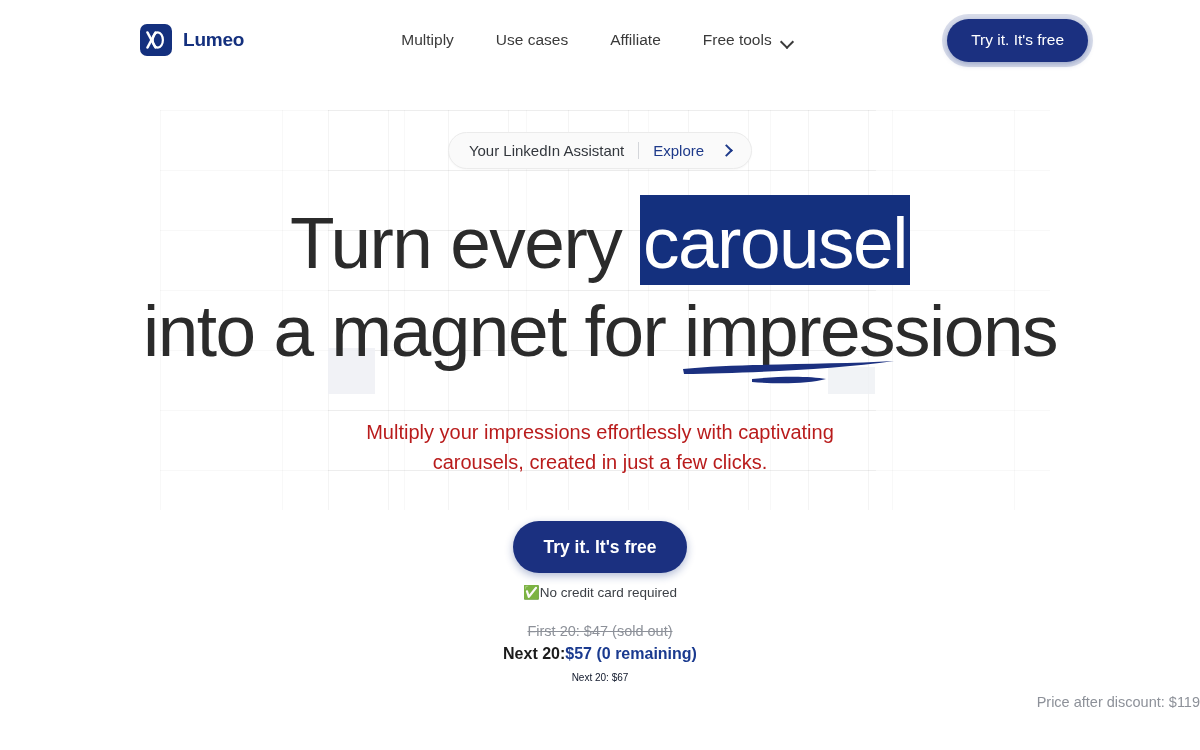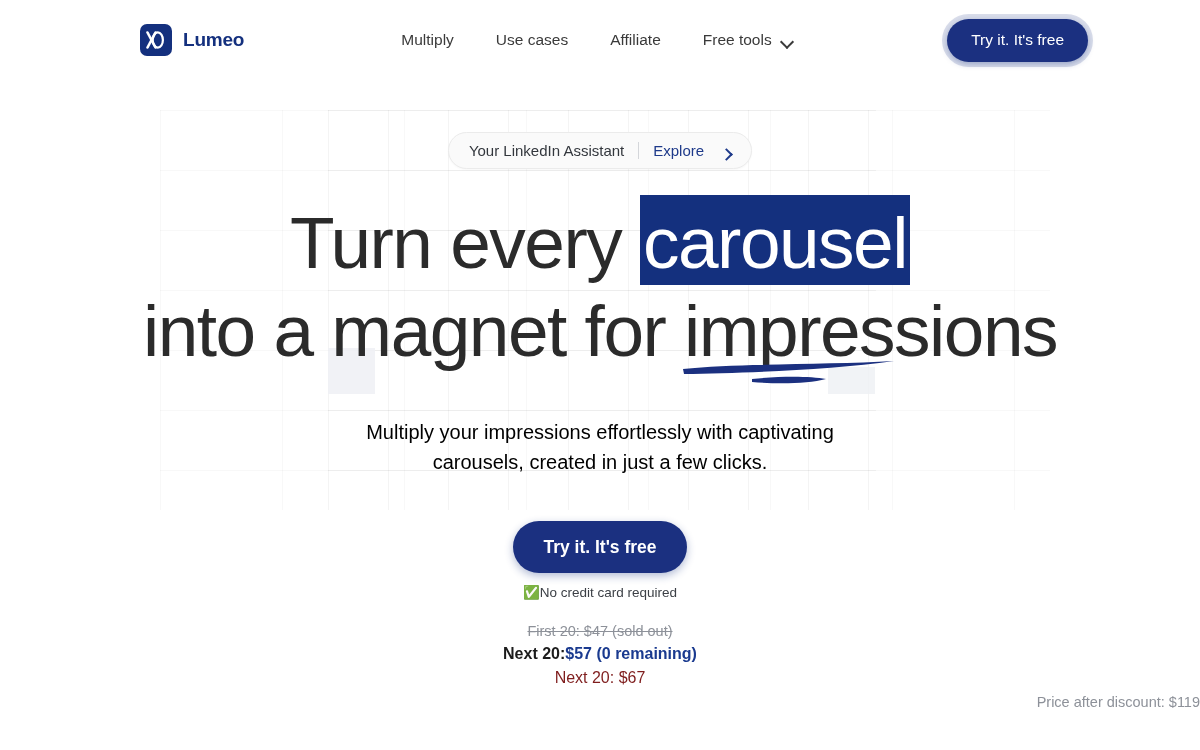--- a/index.html
+++ b/index.html
@@ -187,7 +187,7 @@
     font-weight: 500;
     text-decoration: none;
     display: inline-flex;
-    align-items: flex-end;
+    align-items: center;
     gap: 18px;
   }
   .chev-r {

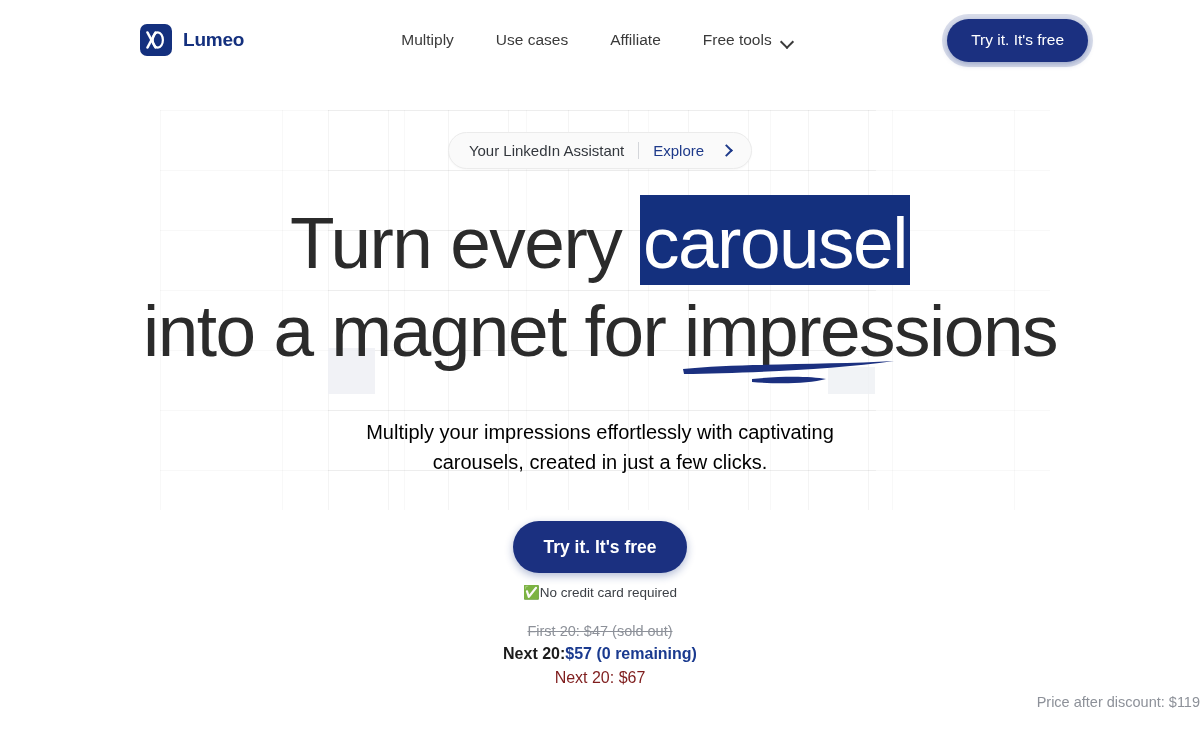--- a/index.html
+++ b/index.html
@@ -234,7 +234,7 @@
     margin-top: 42px;
     font-size: 20px;
     line-height: 30px;
-    color: #000000;
+    color: #b91c1c;
   }
   .subhead-line { display: block; }
 

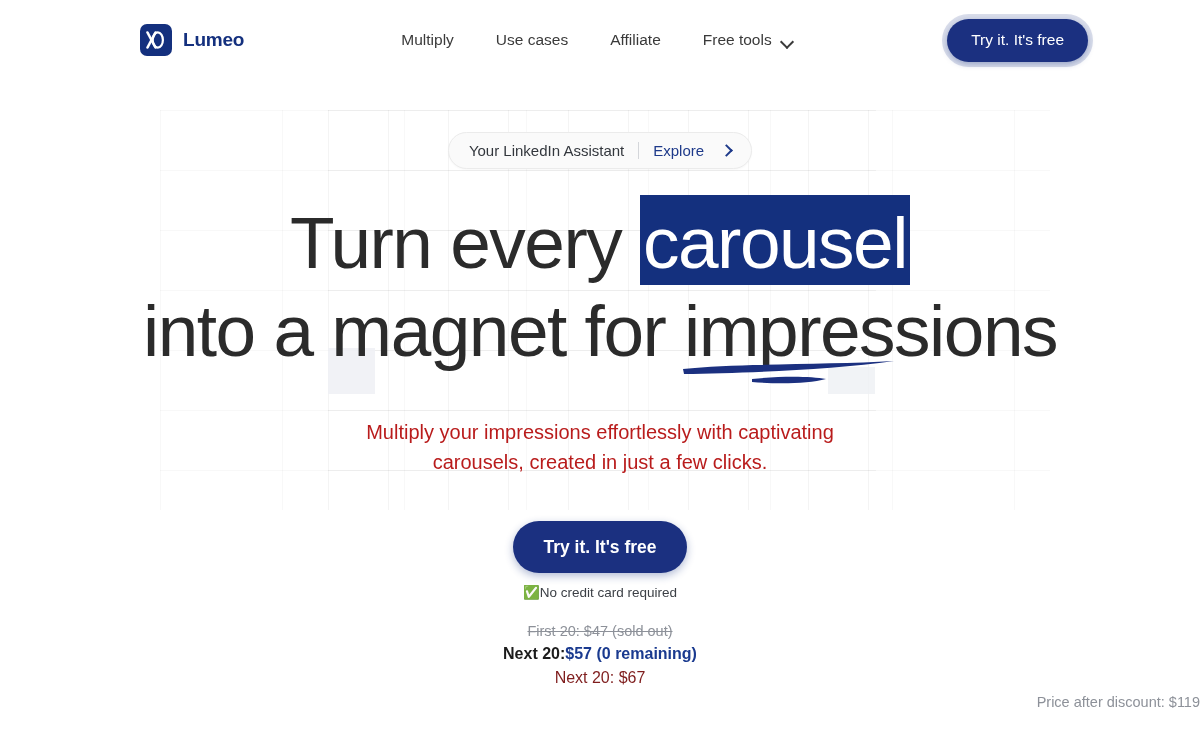--- a/index.html
+++ b/index.html
@@ -284,8 +284,8 @@
     color: #1a3a8f;
   }
   .price-next {
-    font-size: 16px;
-    color: #7f1d1d;
+    font-size: 10px;
+    color: #0f172a;
     margin-top: 2px;
   }
   .price-after {

